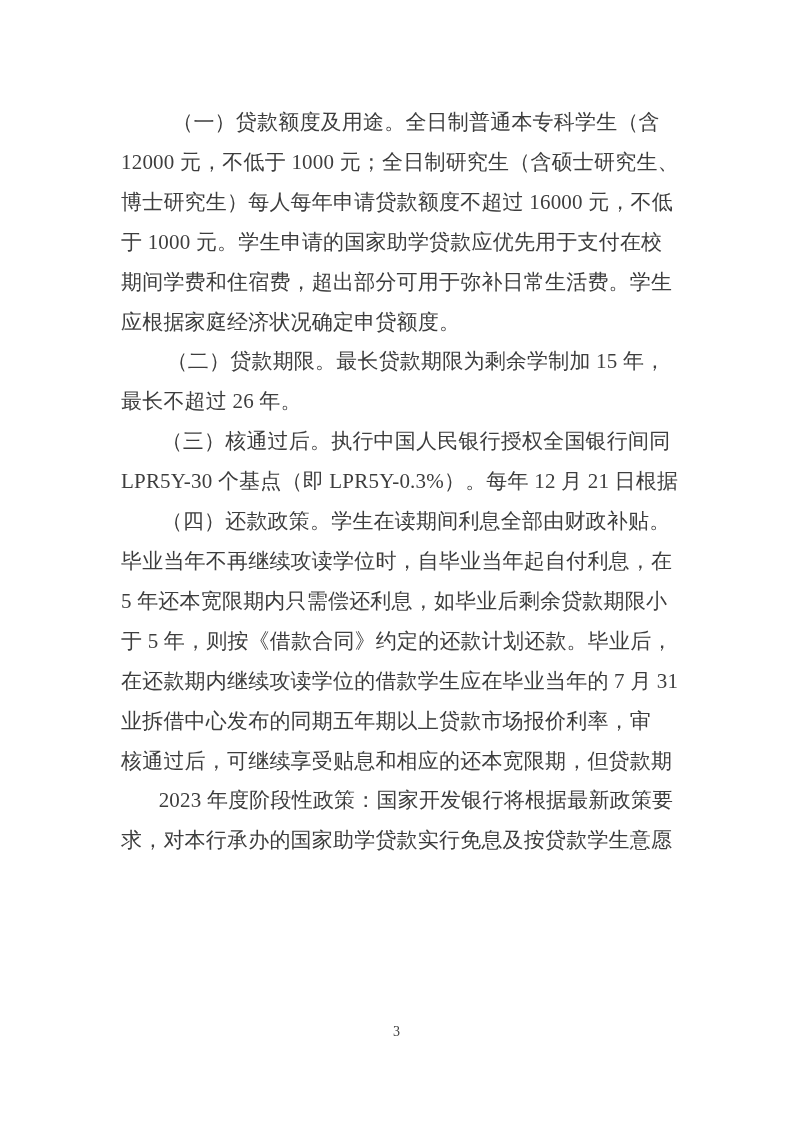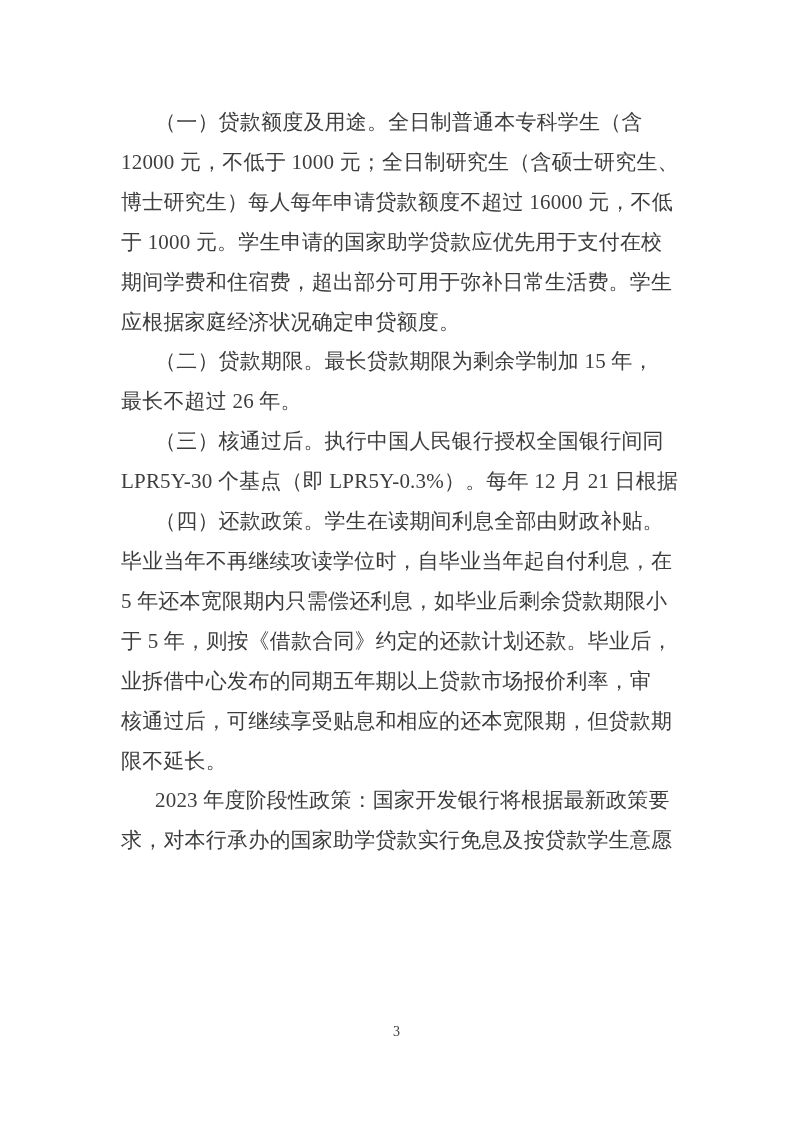--- a/index.html
+++ b/index.html
@@ -35,6 +35,7 @@
   }
   .line.indent {
     text-indent: 34px;
+    text-align: center;
   }
   .page-num {
     position: absolute;

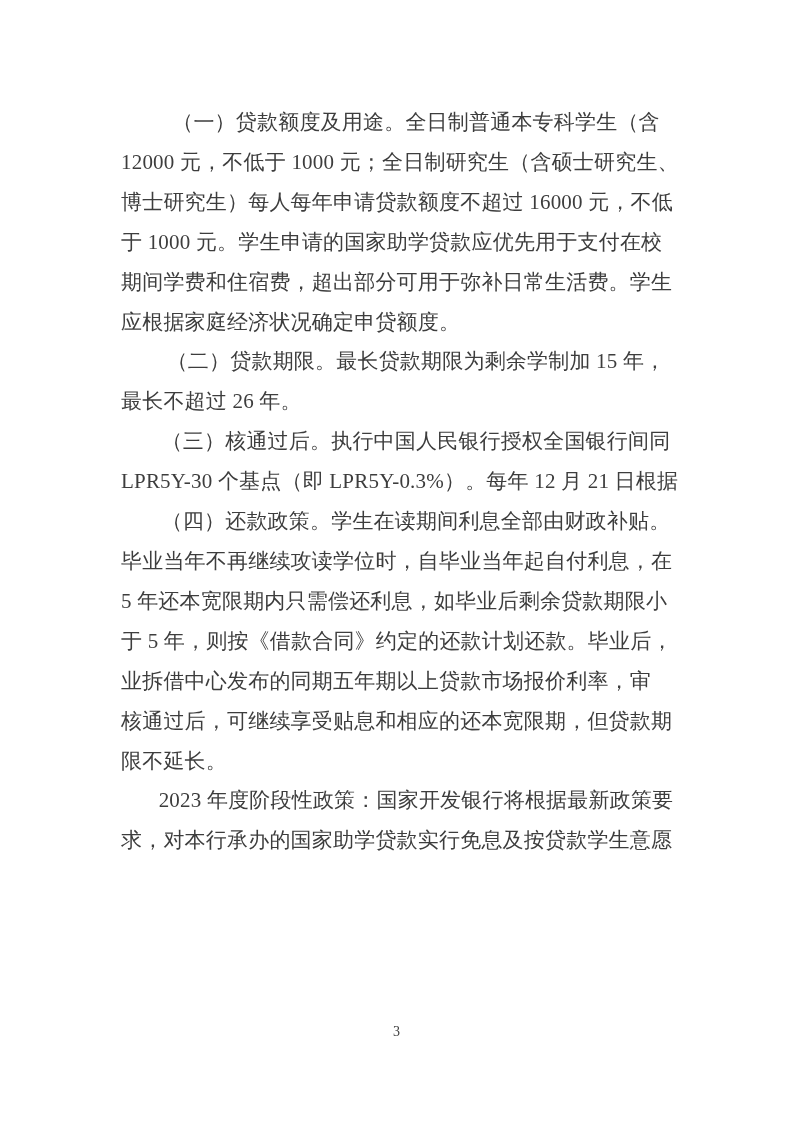--- a/index.html
+++ b/index.html
@@ -66,6 +66,7 @@
       <div class="line">毕业当年不再继续攻读学位时，自毕业当年起自付利息，在</div>
       <div class="line">5 年还本宽限期内只需偿还利息，如毕业后剩余贷款期限小</div>
       <div class="line">于 5 年，则按《借款合同》约定的还款计划还款。毕业后，</div>
+      <div class="line">在还款期内继续攻读学位的借款学生应在毕业当年的 7 月 31</div>
       <div class="line">业拆借中心发布的同期五年期以上贷款市场报价利率，审</div>
       <div class="line">核通过后，可继续享受贴息和相应的还本宽限期，但贷款期</div>
       <div class="line">限不延长。</div>

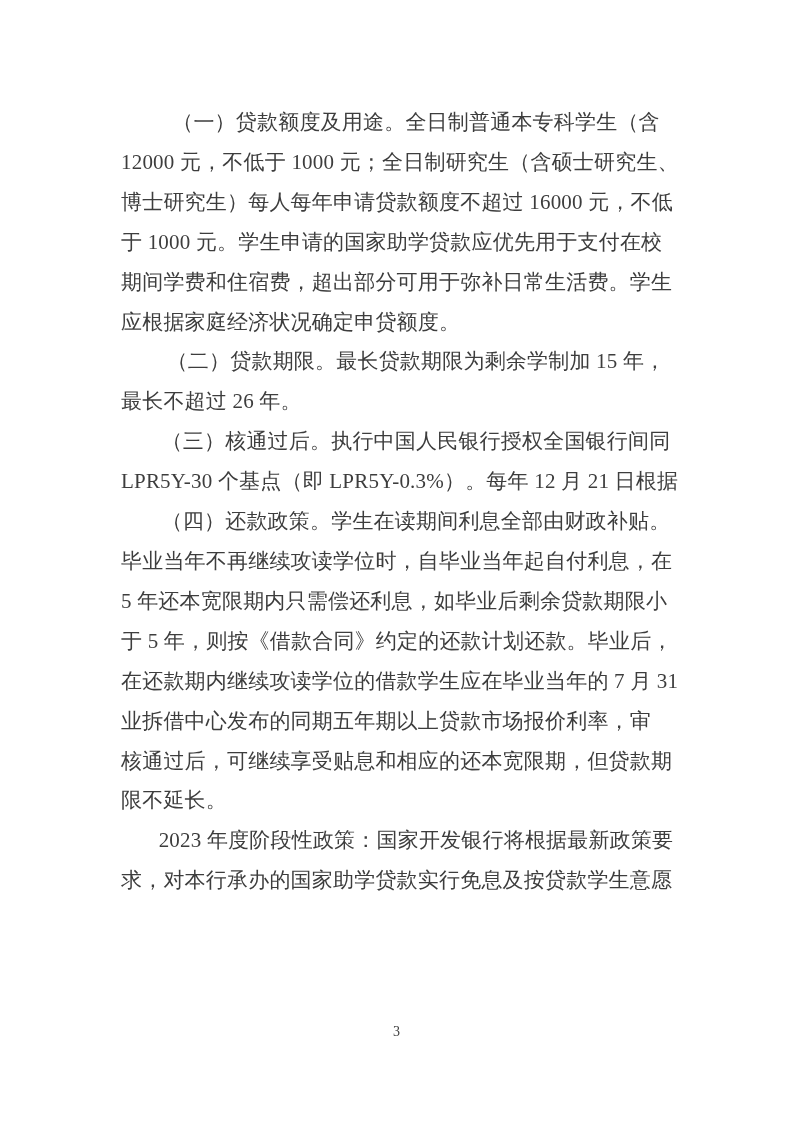--- a/index.html
+++ b/index.html
@@ -69,7 +69,6 @@
       <div class="line">在还款期内继续攻读学位的借款学生应在毕业当年的 7 月 31</div>
       <div class="line">业拆借中心发布的同期五年期以上贷款市场报价利率，审</div>
       <div class="line">核通过后，可继续享受贴息和相应的还本宽限期，但贷款期</div>
-      <div class="line">限不延长。</div>
       <div class="line indent">2023 年度阶段性政策：国家开发银行将根据最新政策要</div>
       <div class="line">求，对本行承办的国家助学贷款实行免息及按贷款学生意愿</div>
     </div>

